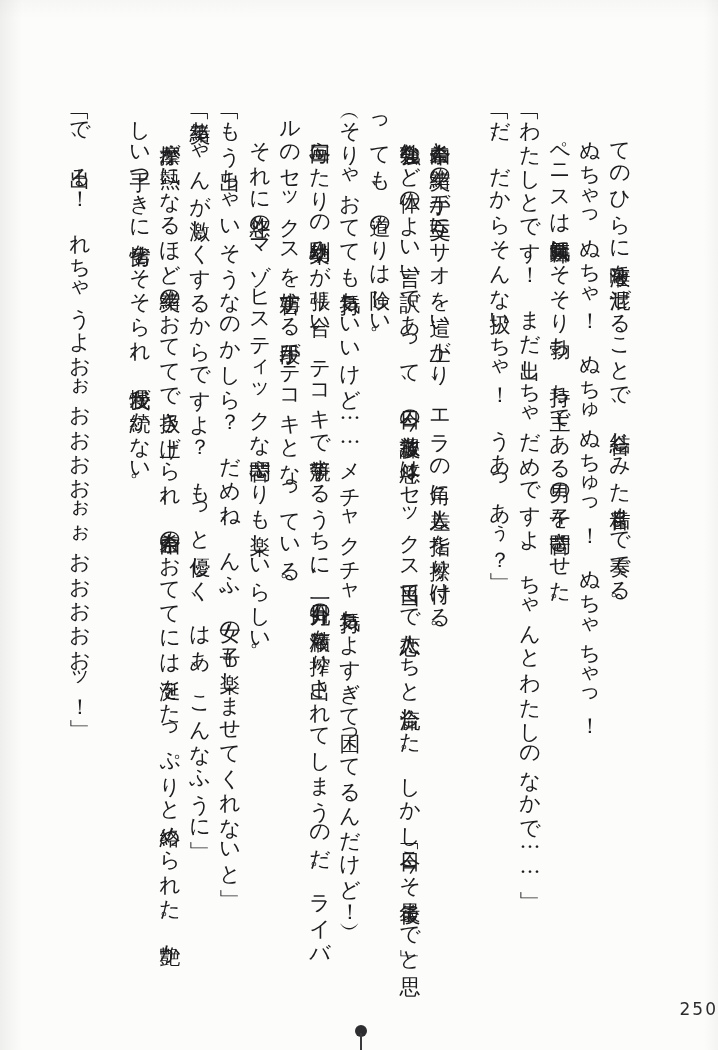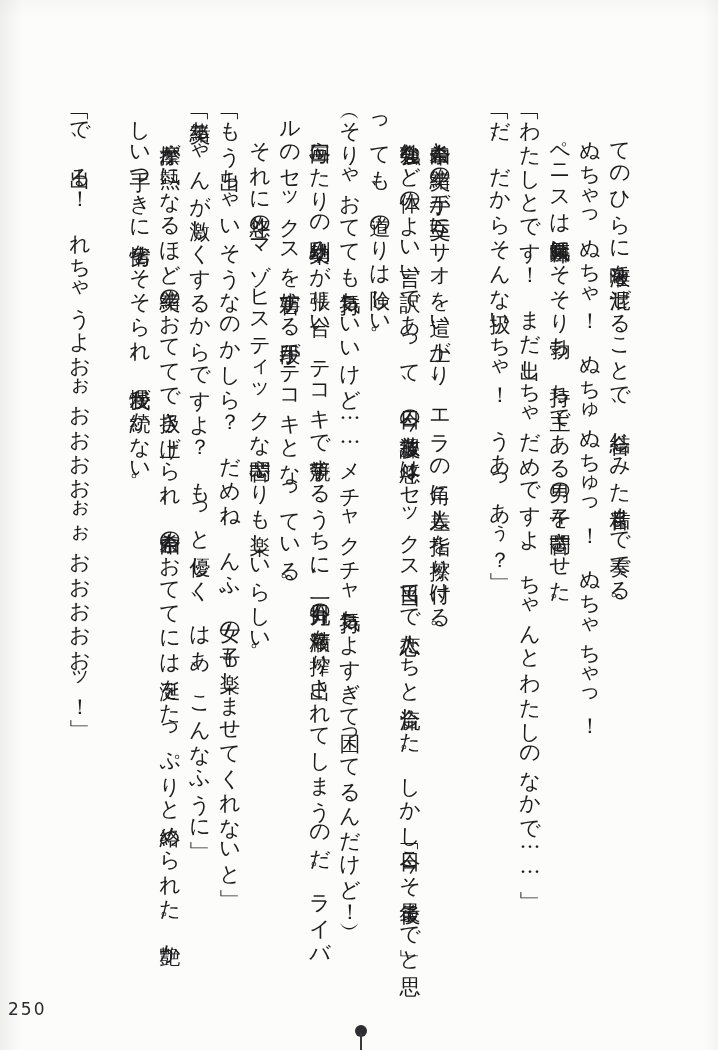--- a/index.html
+++ b/index.html
@@ -39,7 +39,7 @@
   .page-footer {
     position: absolute;
     top: 999px; left: 0; right: 0;
-    text-align: left;
+    text-align: right;
   }
   .page-number {
     display: inline-block;

